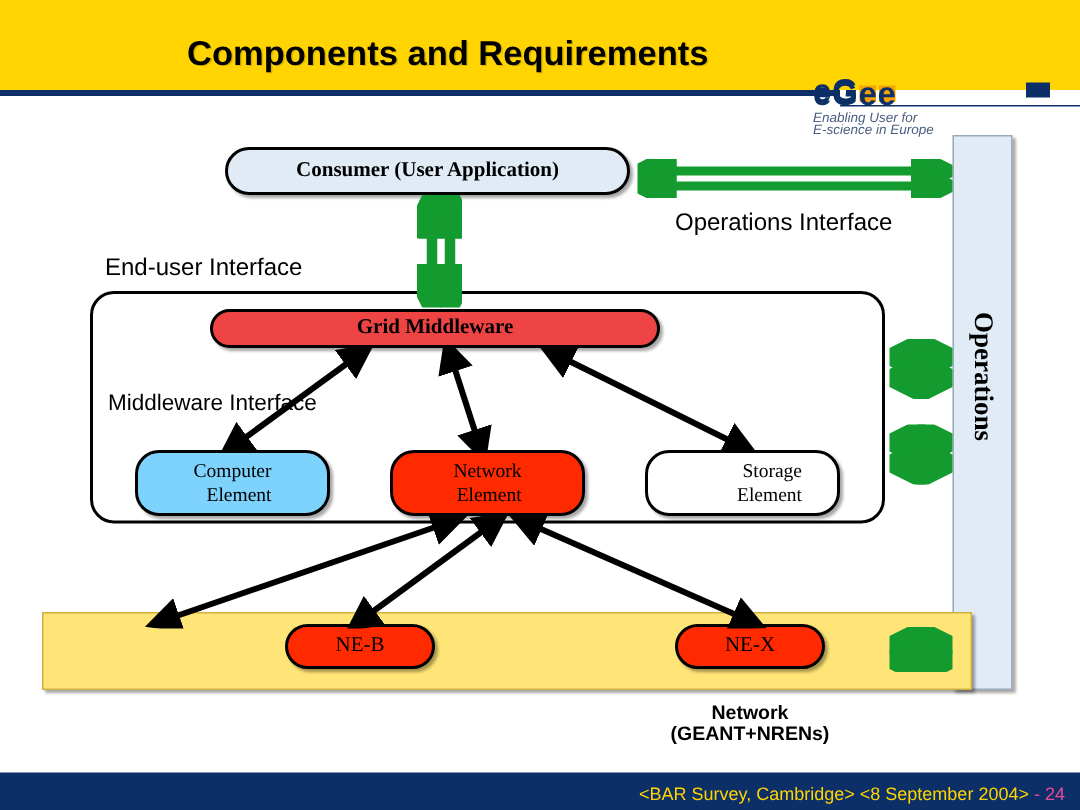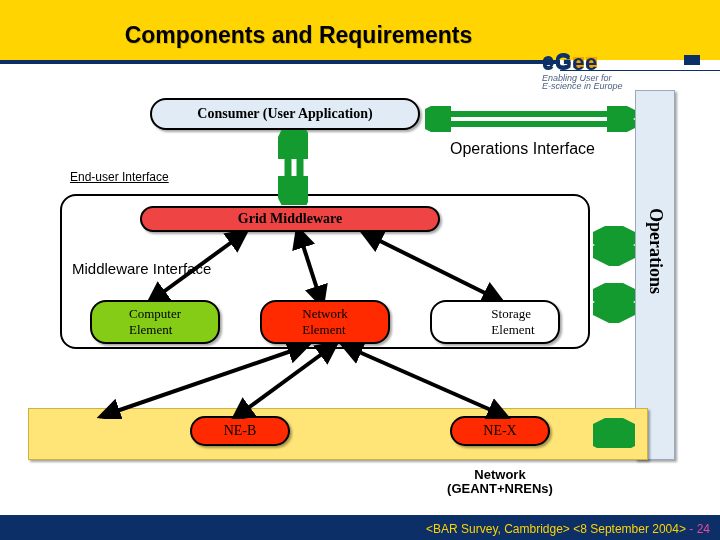--- a/index.html
+++ b/index.html
@@ -53,7 +53,7 @@
 
   svg.arrow { position: absolute; }
 
-  .block { position: absolute; display:flex; align-items:center; justify-content:center; text-align:left;border-radius:16px; }
+  .block { position: absolute; display:flex; align-items:center; justify-content:center; text-align:right;border-radius:16px; }
   .shadowable { filter: drop-shadow(2px 2px 1px rgba(0,0,0,0.35)); }
 
   .consumer { top: 20px; left: 150px; width: 270px; height: 32px; background:#e0ebf5; border:2px solid #000; font-family: "Times New Roman", serif; font-size: 14px; font-weight: bold; }

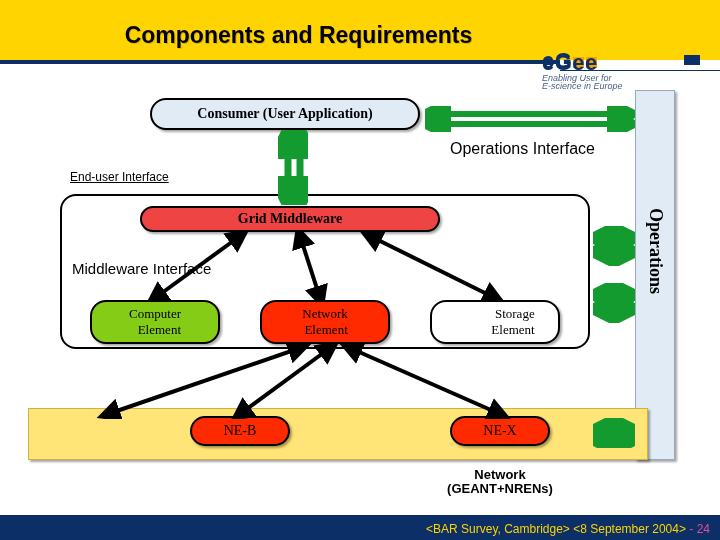--- a/index.html
+++ b/index.html
@@ -59,7 +59,7 @@
   .consumer { top: 20px; left: 150px; width: 270px; height: 32px; background:#e0ebf5; border:2px solid #000; font-family: "Times New Roman", serif; font-size: 14px; font-weight: bold; }
 
   .ops-if { position:absolute; top: 62px; left: 450px; font-size:16px; font-weight:400; }
-  .end-if { position:absolute; top: 92px; left: 70px; font-size:12px;text-decoration:underline; }
+  .end-if { position:absolute; top: 92px; left: 70px; font-size:16px; }
 
   .mw-box { top: 116px; left: 60px; width: 530px; height: 155px; border: 2px solid #000; background:#fff; }
   .grid-mw { top: 128px; left: 140px; width: 300px; height: 26px; background:#ef4444; border:2px solid #000; font-family:"Times New Roman", serif; font-size:14px; font-weight:bold; }

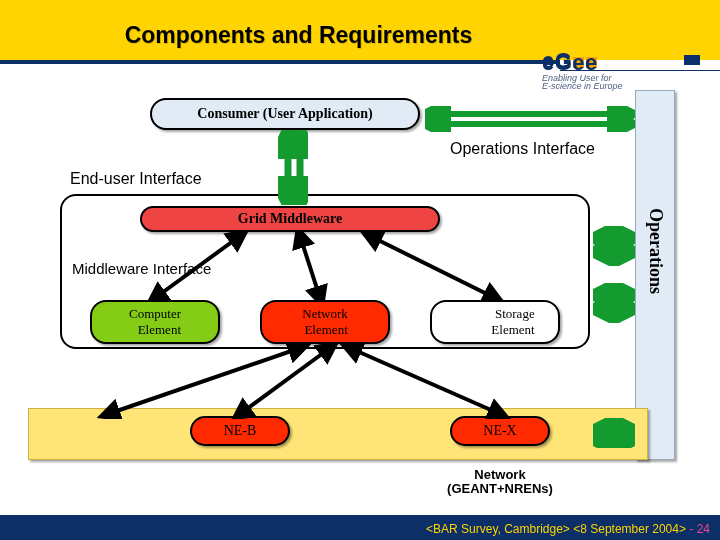--- a/index.html
+++ b/index.html
@@ -66,7 +66,7 @@
   .mw-if { position:absolute; top: 182px; left: 72px; font-size:15px; }
 
   .elem { top: 222px; width: 130px; height: 44px; border:2px solid #000; font-family:"Times New Roman", serif; font-size:13px; }
-  .elem.comp { left: 90px; background:#84cc16; }
+  .elem.comp { left: 90px; background:#7dd3fc; }
   .elem.net  { left: 260px; background:#f62; background:#ff2a00; }
   .elem.stor { left: 430px; background:#fff;padding-left:36px; }
 

